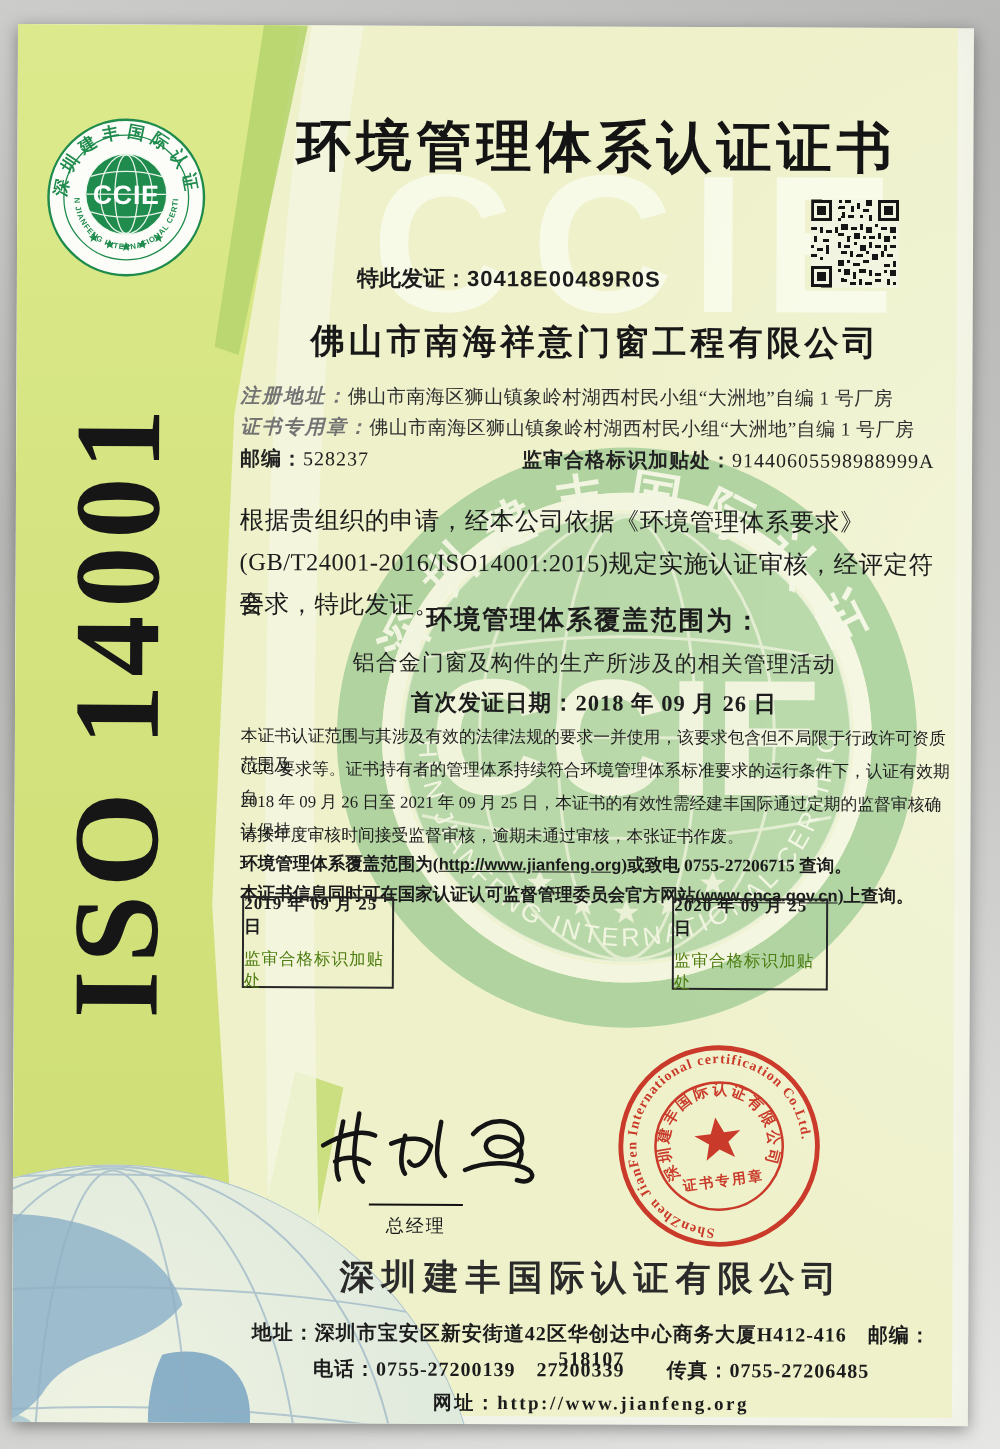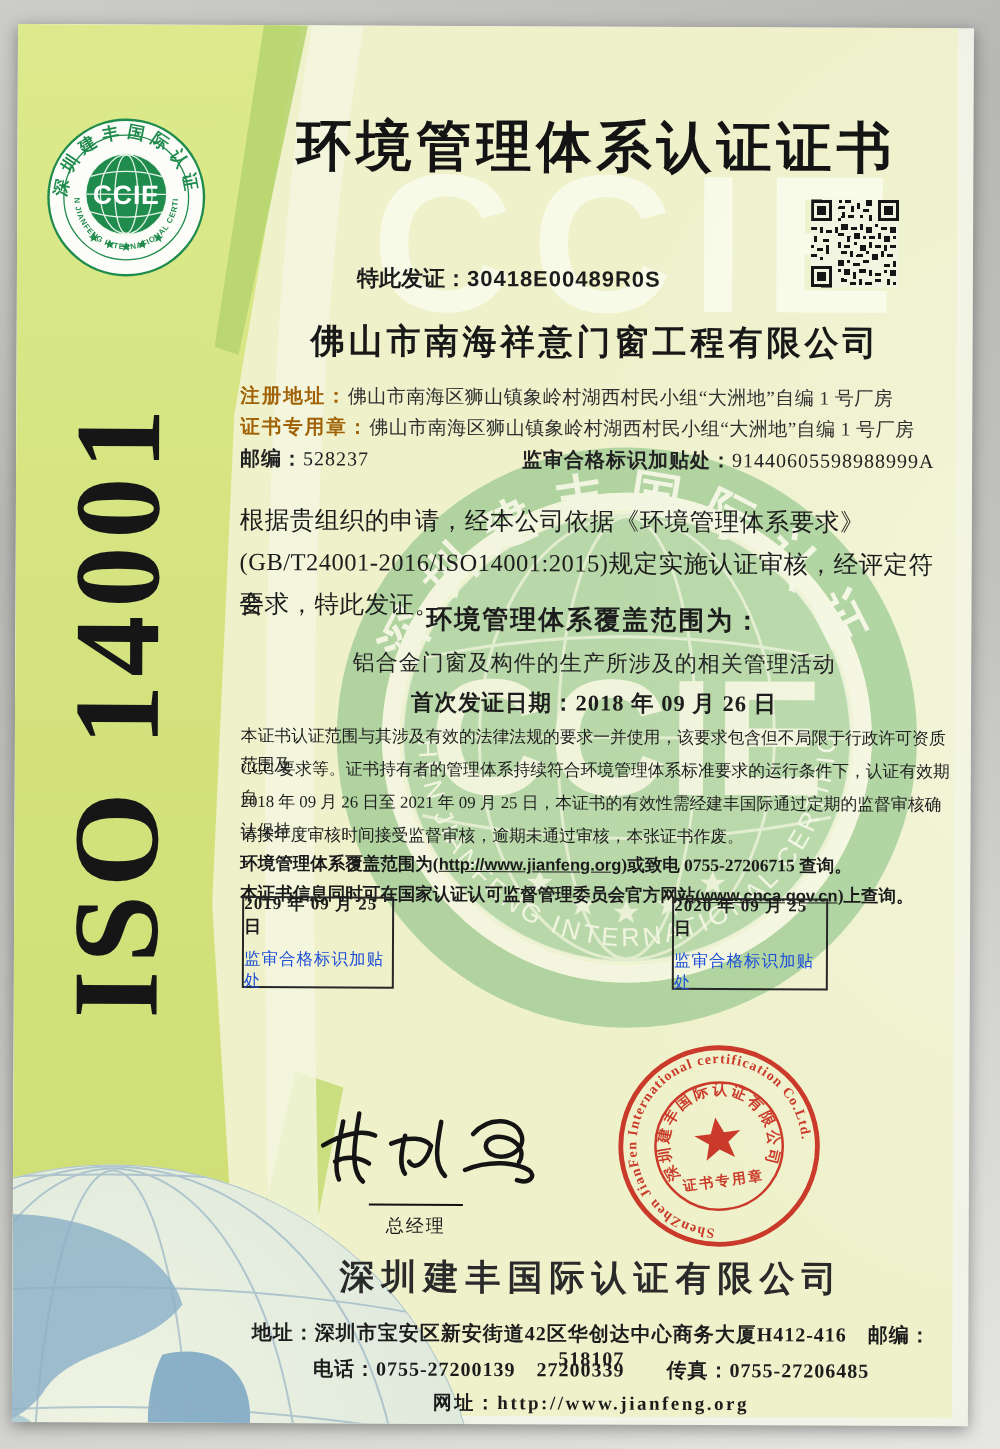--- a/index.html
+++ b/index.html
@@ -44,7 +44,7 @@
   .certno .num{font-family:"Liberation Sans", sans-serif;letter-spacing:1px;margin-top:48px;}
   .cname{top:293px;font-size:34px;font-weight:bold;letter-spacing:4px;color:#181818;}
   .addr{left:224px;width:712px;font-size:19.5px;color:#303030;}
-  .addr .lbl{font-weight:600;letter-spacing:2px;color:#a16207;}
+  .addr .lbl{font-weight:600;letter-spacing:2px;color:#737373;font-style:italic;}
   .addr .val{font-size:19px;letter-spacing:.5px;}
   .postal-row{top:420px;left:224px;width:712px;font-size:20px;color:#222;}
   .postal-row .lbl{font-weight:bold;letter-spacing:1px;}

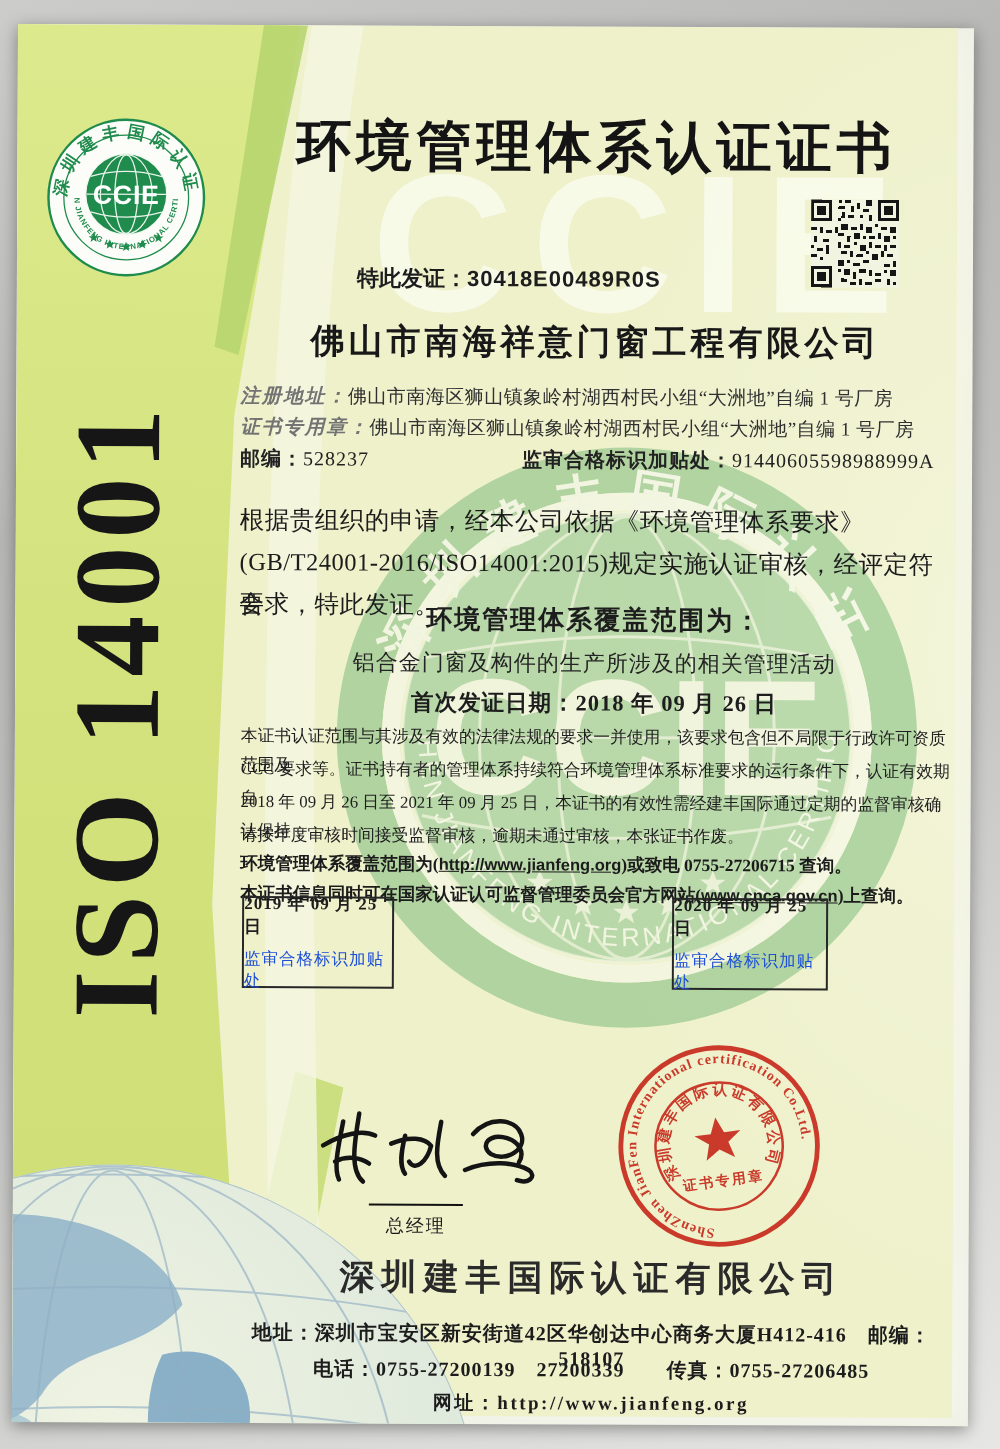--- a/index.html
+++ b/index.html
@@ -63,7 +63,7 @@
     background:transparent;
   }
   .stkbox .d{font-size:17px;font-weight:bold;letter-spacing:1px;}
-  .stkbox .l{font-size:16.5px;letter-spacing:1px;color:#1d4ed8;}
+  .stkbox .l{font-size:16.5px;letter-spacing:1px;color:#4d7c0f;}
   .box1{left:228px;width:148px;}
   .box2{left:658px;width:152px;}
   .sig{position:absolute;left:300px;top:1066px;width:240px;height:120px;z-index:3;}

